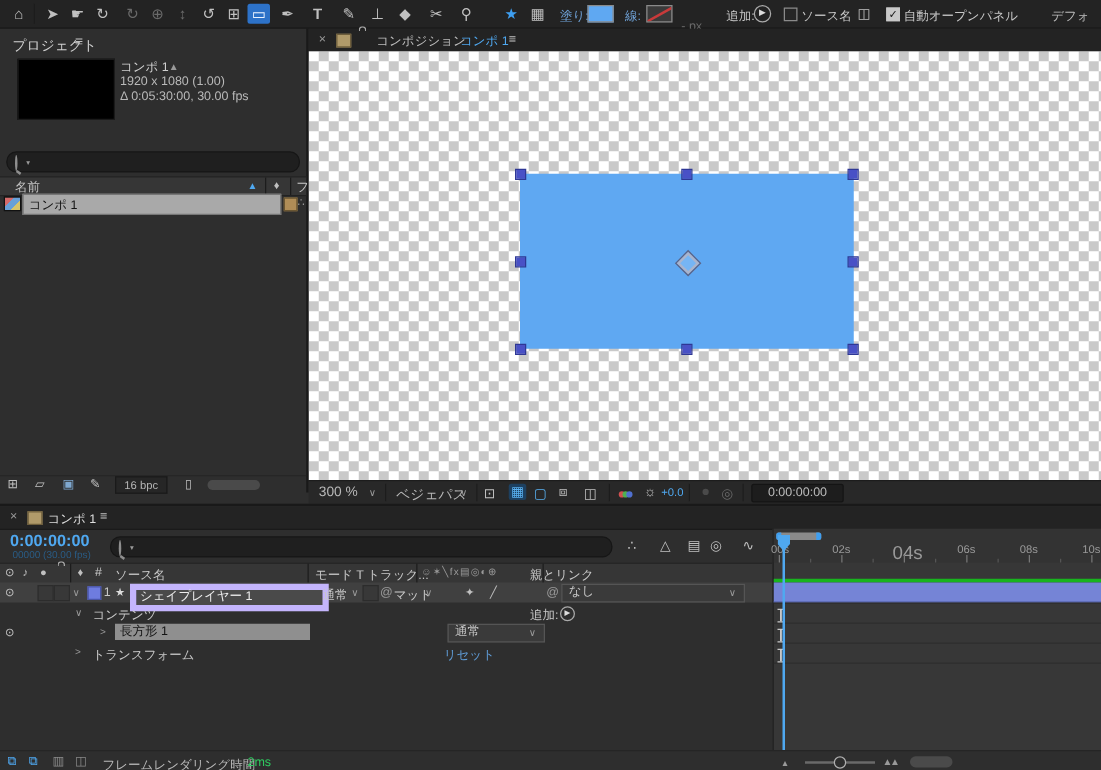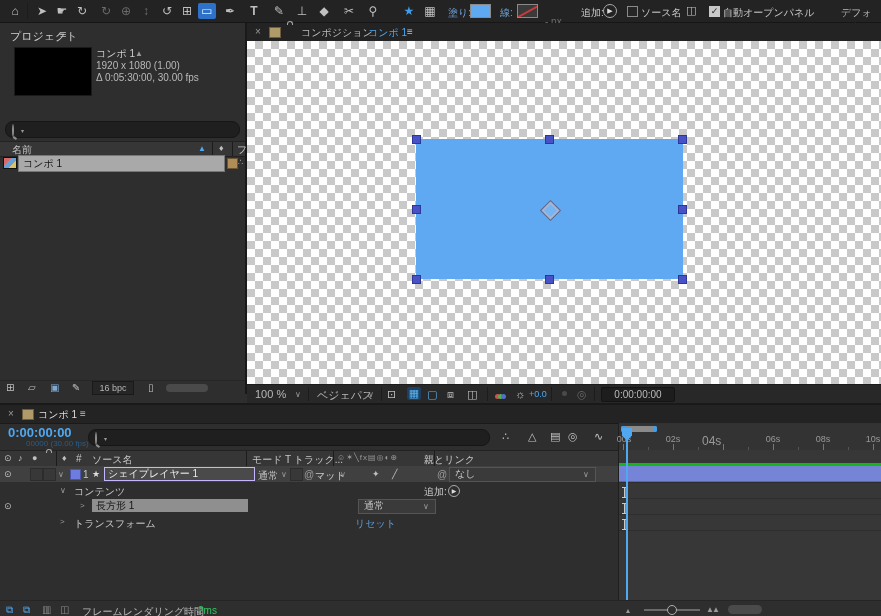--- a/index.html
+++ b/index.html
@@ -156,7 +156,7 @@
     </div>
 
     <div class="ab" style="left:0;top:361px;width:634px;height:19px;background:#282828;border-top:1px solid #1c1c1c">
-      <span class="ab vbtn" style="left:8px;top:3px">100 %</span>
+      <span class="ab vbtn" style="left:8px;top:3px">300 %</span>
       <span class="ab dd-arrow" style="left:48px;top:5px">∨</span>
       <span class="ab vsep" style="left:61px;top:2px;height:14px"></span>
       <span class="ab vbtn" style="left:70px;top:3px">ベジェパス</span>

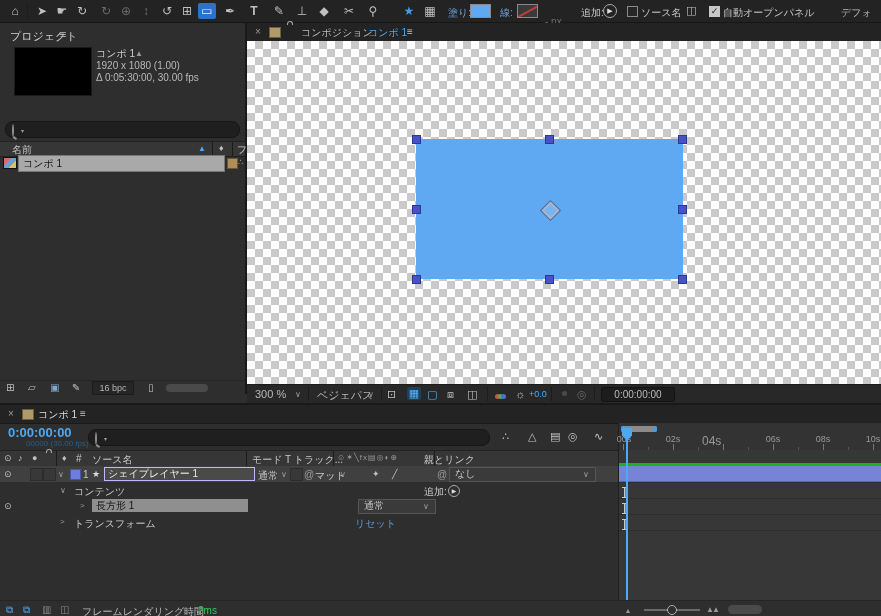--- a/index.html
+++ b/index.html
@@ -190,7 +190,7 @@
     </div>
 
     <span class="ab blue" style="left:8px;top:20px;font-size:13px;font-weight:bold">0:00:00:00</span>
-    <span class="ab" style="left:26px;top:34px;font-size:8px;color:#2a5c85">00000 (30.00 fps)</span>
+    <span class="ab" style="left:10px;top:34px;font-size:8px;color:#2a5c85">00000 (30.00 fps)</span>
     <div class="ab field" style="left:88px;top:24px;width:400px;height:15px">
       <span class="mag ab" style="left:6px;top:3px"></span>
       <span class="ab dd-arrow" style="left:15px;top:5px;font-size:6px">▾</span>

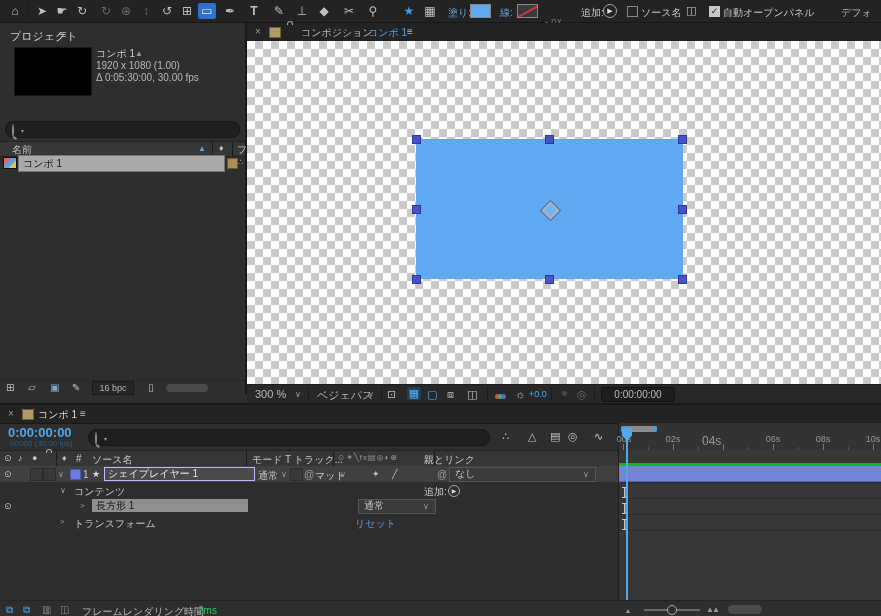--- a/index.html
+++ b/index.html
@@ -275,7 +275,7 @@
         <span class="ab" style="left:34px;top:3px;width:4px;height:6px;background:#3e9ef0;border-radius:0 2px 2px 0"></span>
         <span class="ab" style="left:-4px;top:11px;width:18px;text-align:center;font-size:9px;color:#999">00s</span>
         <span class="ab" style="left:45px;top:11px;width:18px;text-align:center;font-size:9px;color:#999">02s</span>
-        <span class="ab" style="left:83px;top:11px;width:18px;text-align:center;font-size:12px;color:#999">04s</span>
+        <span class="ab" style="left:95px;top:11px;width:18px;text-align:center;font-size:15px;color:#999">04s</span>
         <span class="ab" style="left:145px;top:11px;width:18px;text-align:center;font-size:9px;color:#999">06s</span>
         <span class="ab" style="left:195px;top:11px;width:18px;text-align:center;font-size:9px;color:#999">08s</span>
         <span class="ab" style="left:245px;top:11px;width:18px;text-align:center;font-size:9px;color:#999">10s</span>

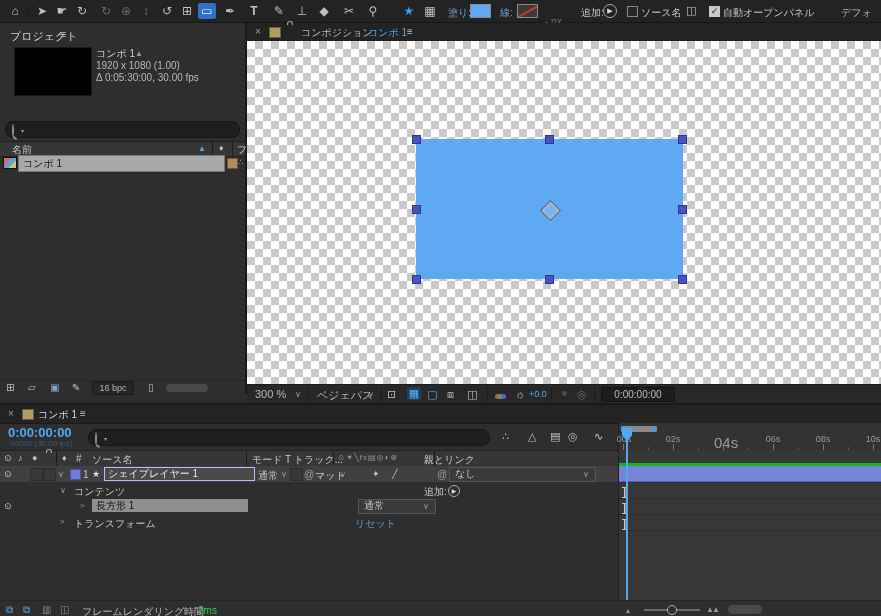--- a/index.html
+++ b/index.html
@@ -229,7 +229,7 @@
       <span class="ab" style="left:70px;top:3px;width:9px;height:9px;background:#6e7cdf;border:1px solid #4a55a8"></span>
       <span class="ab" style="left:83px;top:3px">1</span>
       <span class="ab ic" style="left:92px;top:3px;font-size:9px;color:#ddd">★</span>
-      <span class="ab" style="left:104px;top:1px;width:146px;height:12px;background:#4a4a4a;border:1px solid #c4b5fd;line-height:12px;padding-left:3px;color:#ececec">シェイプレイヤー 1</span>
+      <span class="ab" style="left:104px;top:1px;width:146px;height:12px;background:#4a4a4a;border:5px solid #c4b5fd;line-height:12px;padding-left:3px;color:#ececec">シェイプレイヤー 1</span>
       <span class="ab" style="left:258px;top:3px">通常</span>
       <span class="ab dd-arrow" style="left:281px;top:4px">∨</span>
       <span class="ab" style="left:290px;top:2px;width:11px;height:11px;background:#383838;border:1px solid #2c2c2c"></span>

